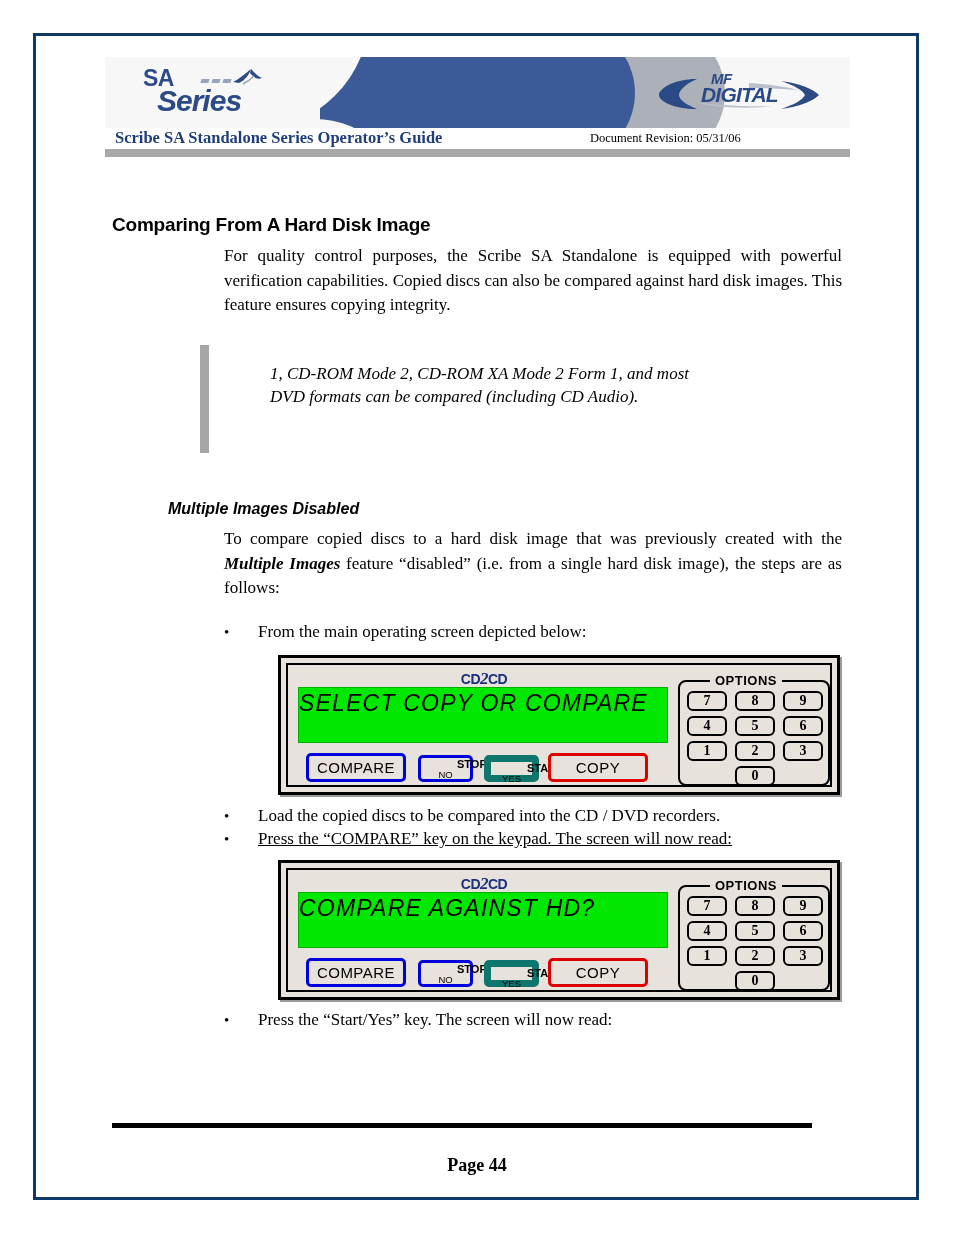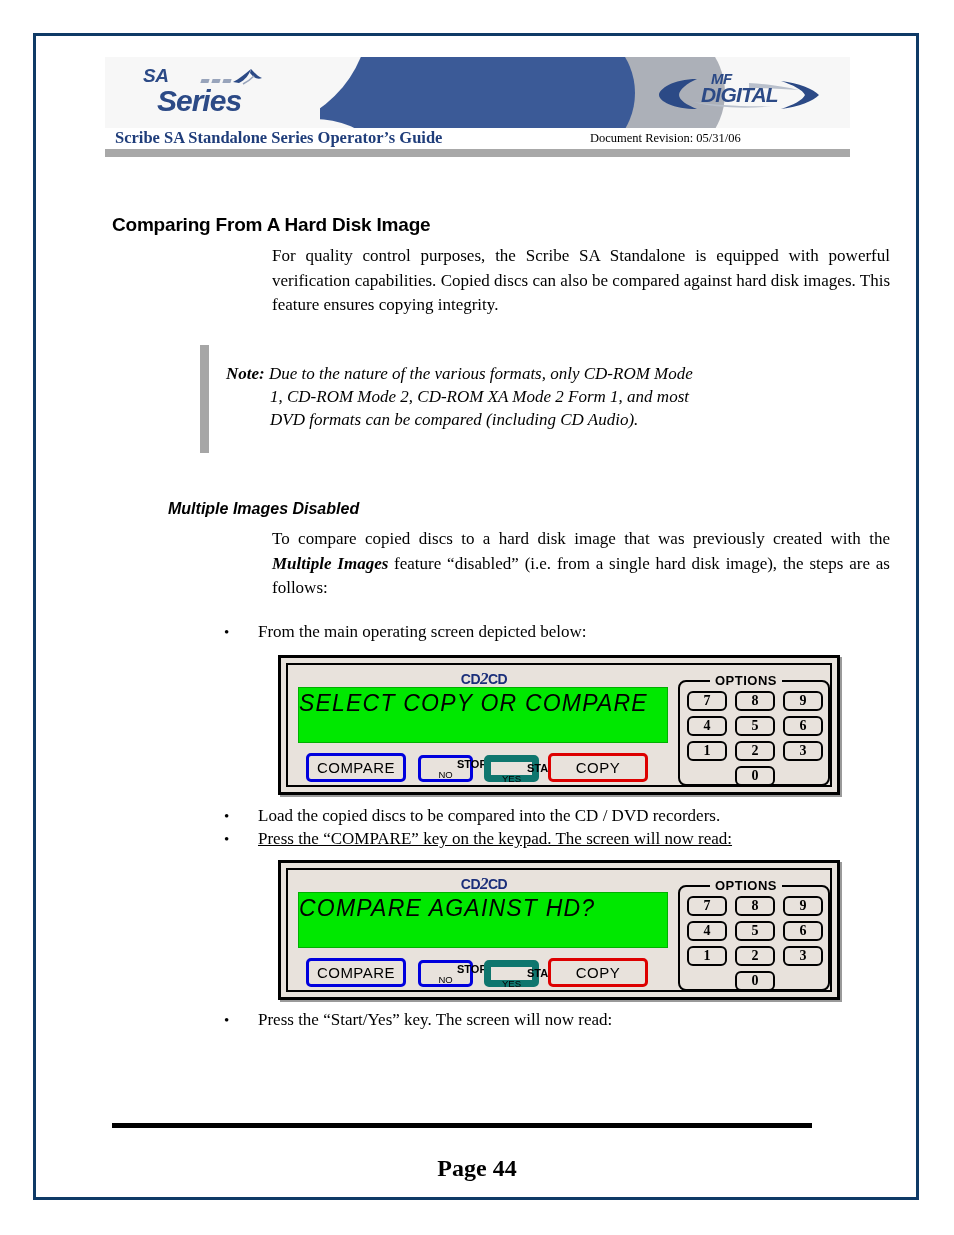--- a/index.html
+++ b/index.html
@@ -87,9 +87,8 @@
     left: 8px;
     top: 0px;
     font-family: "Liberation Sans", sans-serif;
-    font-style: italic;
-    font-weight: bold;
-    font-size: 19px;
+    font-weight: bold;
+    font-size: 23px;
     color: #2c4a86;
     letter-spacing: -0.5px;
   }

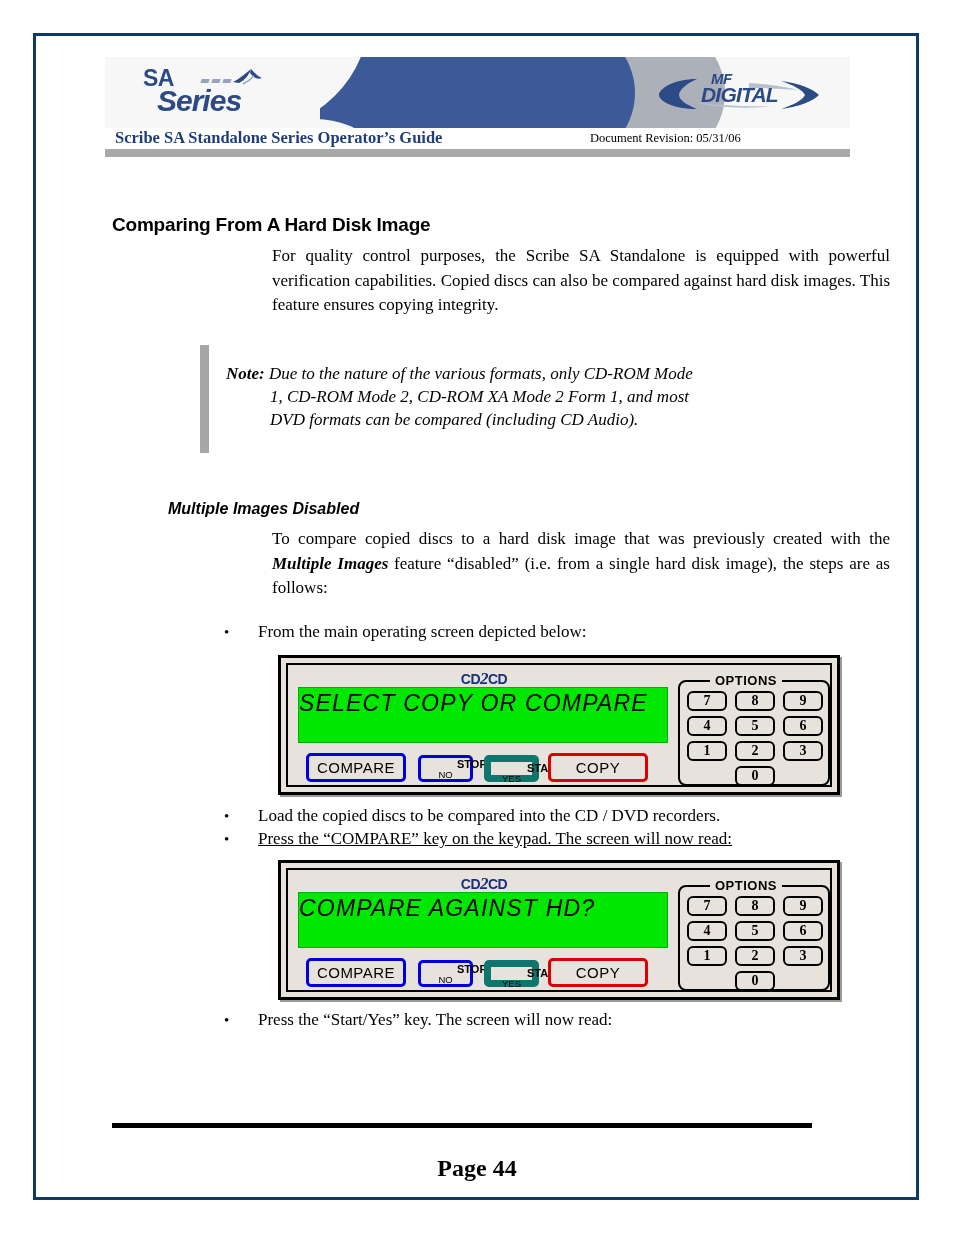--- a/index.html
+++ b/index.html
@@ -214,7 +214,6 @@
     line-height: 24.5px;
     color: #000;
     text-align: justify;
-    margin-left: 48px;
   }
 
   #para-intro {

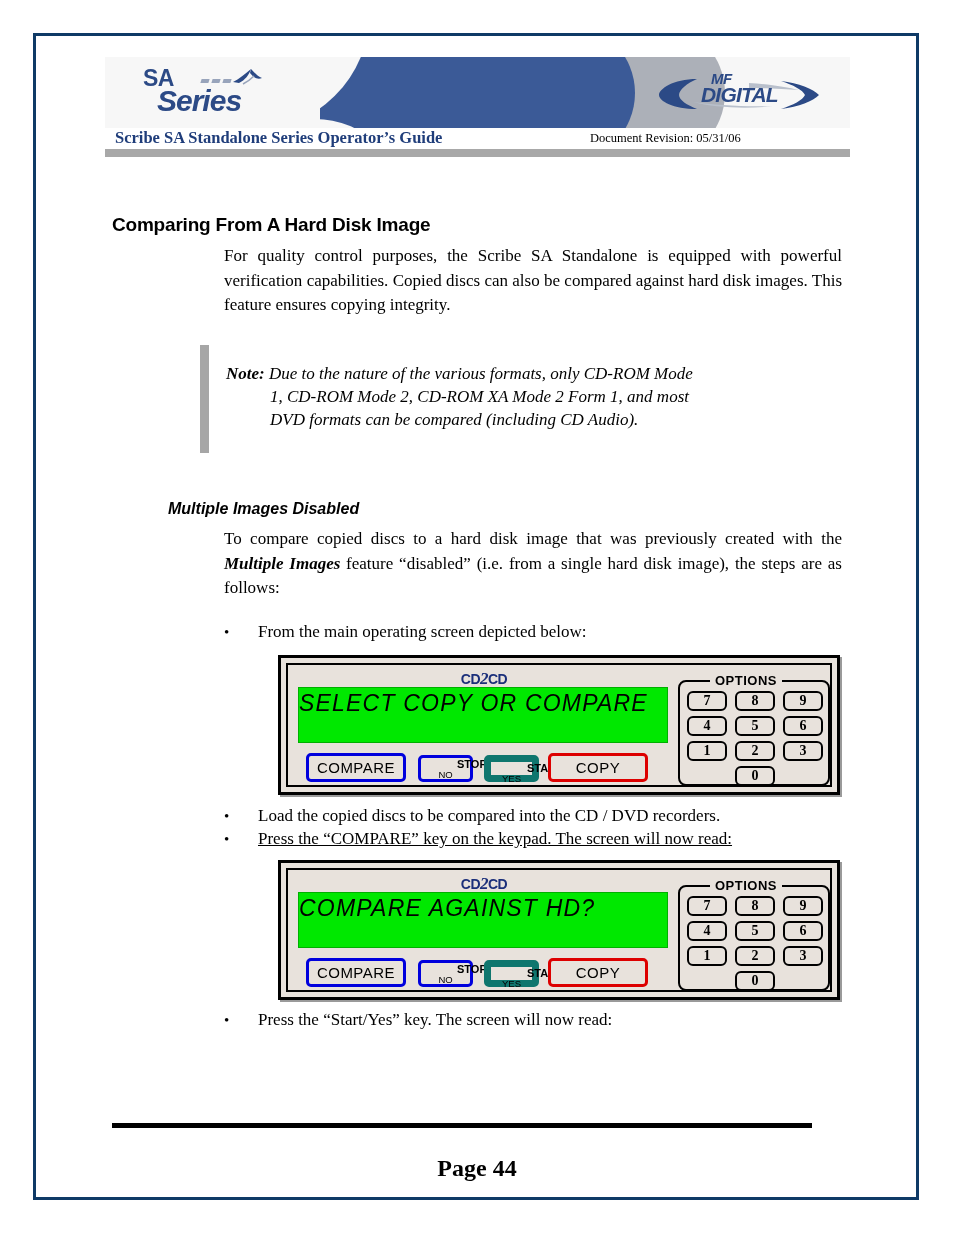--- a/index.html
+++ b/index.html
@@ -528,10 +528,6 @@
 <div id="note-block">
   <div id="note-bar"></div>
   <div id="note-body">
-    <span id="note-text-l1">
-      <span id="note-label">Note:</span>
-      <span>Due to the nature of the various formats, only CD-ROM Mode</span>
-    </span>
     <span class="note-indent">1, CD-ROM Mode 2, CD-ROM XA Mode 2 Form 1, and most</span>
     <span class="note-indent">DVD  formats can be compared (including CD Audio).</span>
   </div>

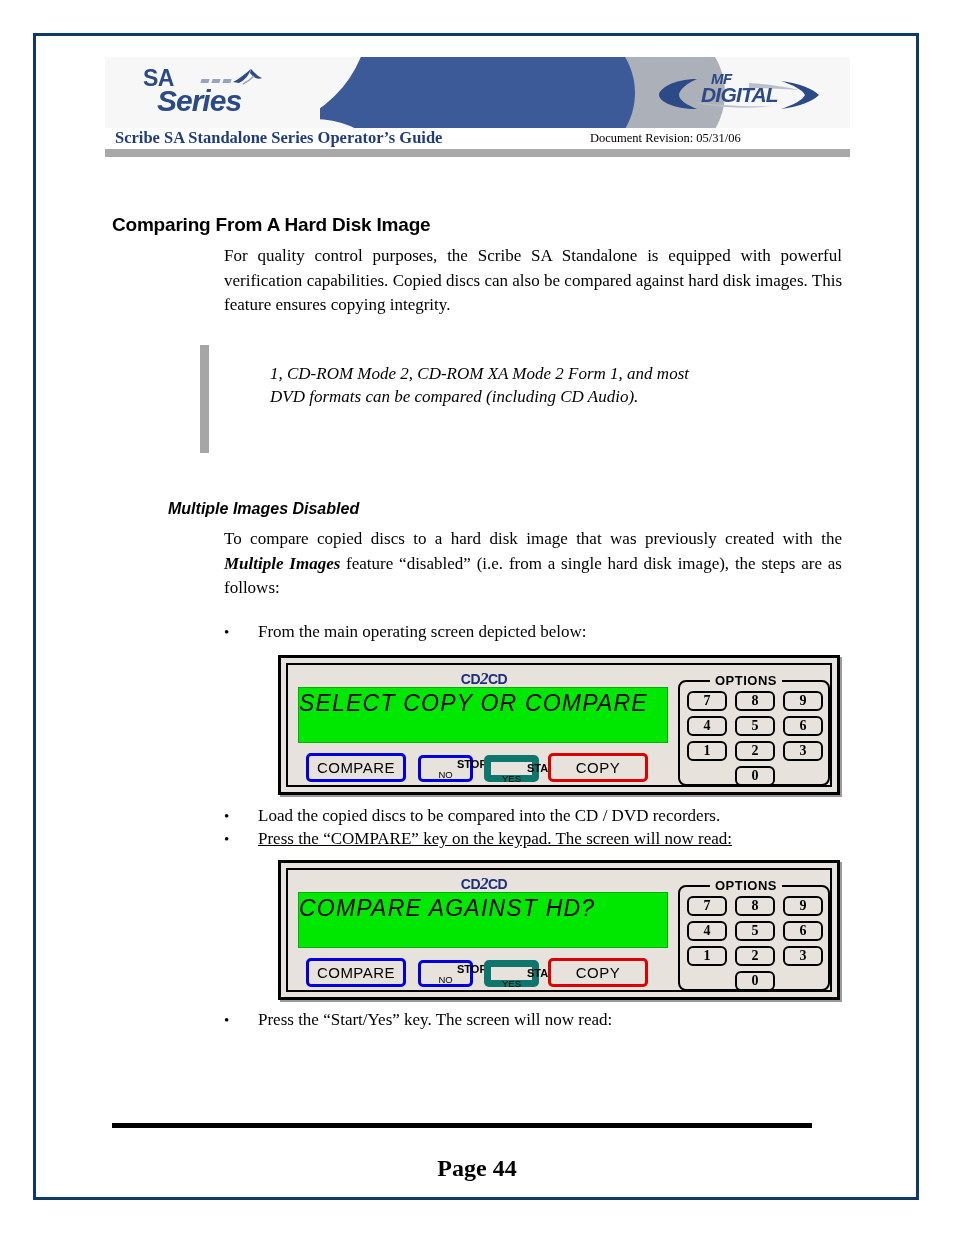--- a/index.html
+++ b/index.html
@@ -473,7 +473,7 @@
     text-align: center;
     font-family: "Liberation Serif", serif;
     font-weight: bold;
-    font-size: 24px;
+    font-size: 18px;
     color: #000;
   }
 </style>

